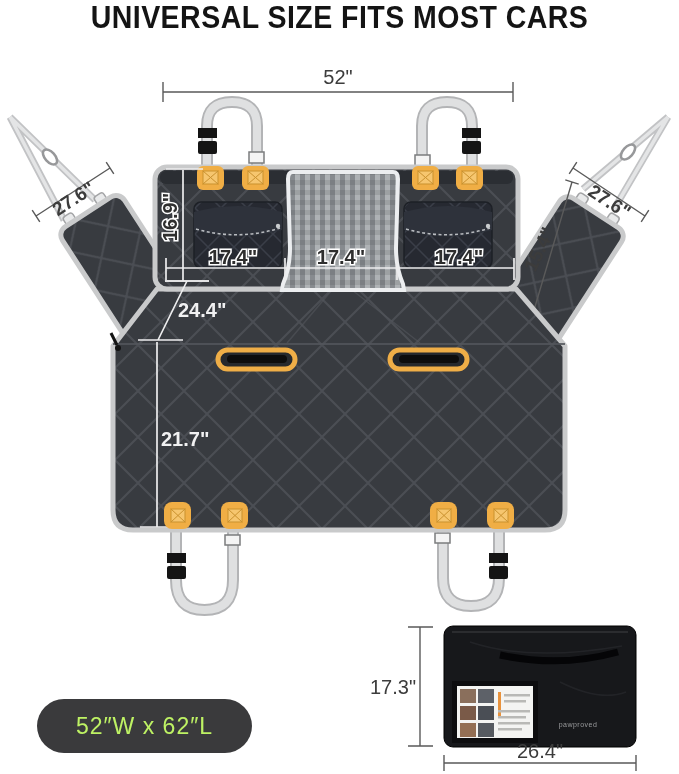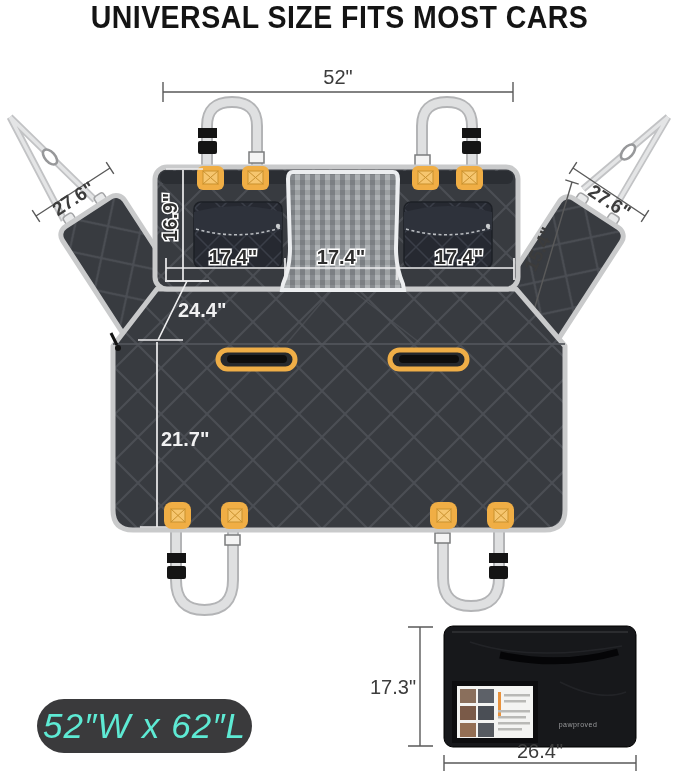--- a/index.html
+++ b/index.html
@@ -10,7 +10,7 @@
               font-weight:700;font-size:31px;letter-spacing:.5px;color:#141414;white-space:nowrap;}
   .size-badge{position:absolute;left:37px;top:699px;width:215px;height:54px;background:#3a3a3c;
               border-radius:28px;display:flex;align-items:center;justify-content:center;}
-  .size-badge span{color:#5eead4;font-size:35px;letter-spacing:1px;font-style:italic;}
+  .size-badge span{color:#bef264;font-size:23px;letter-spacing:1px;}
   svg{position:absolute;left:0;top:0;}
   .dimd{stroke:#5a5a5a;stroke-width:1.4;fill:none;}
   .diml{stroke:#ededee;stroke-width:1.7;fill:none;}

